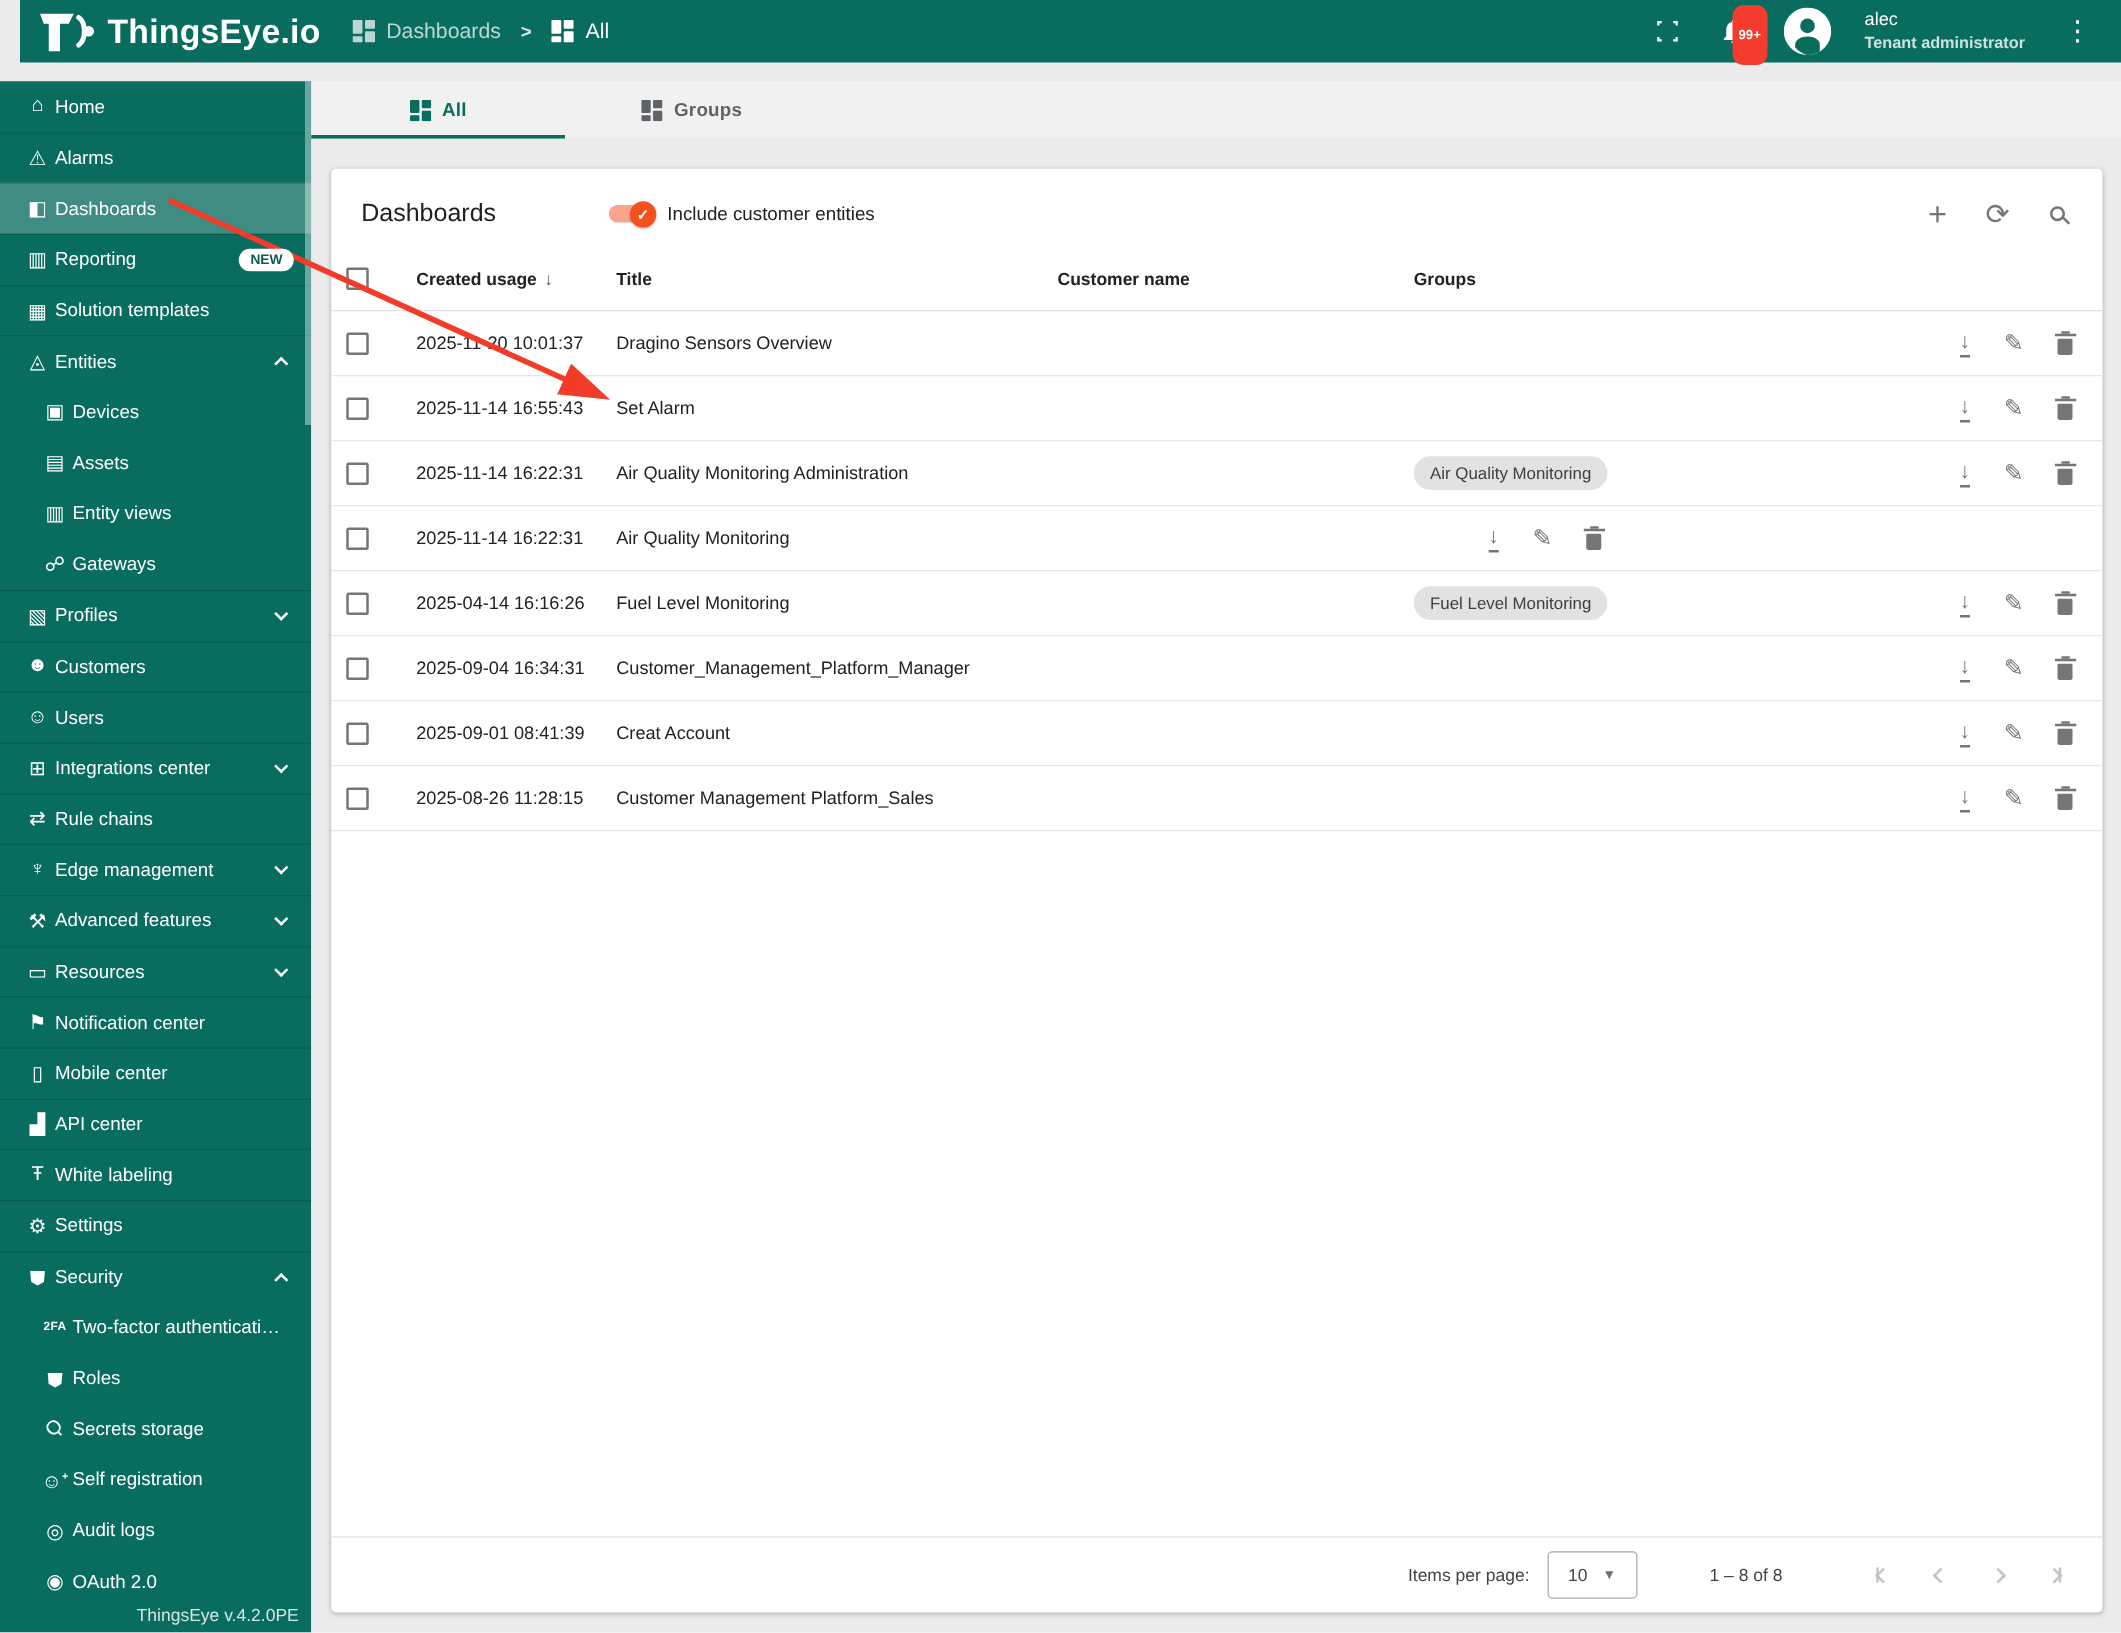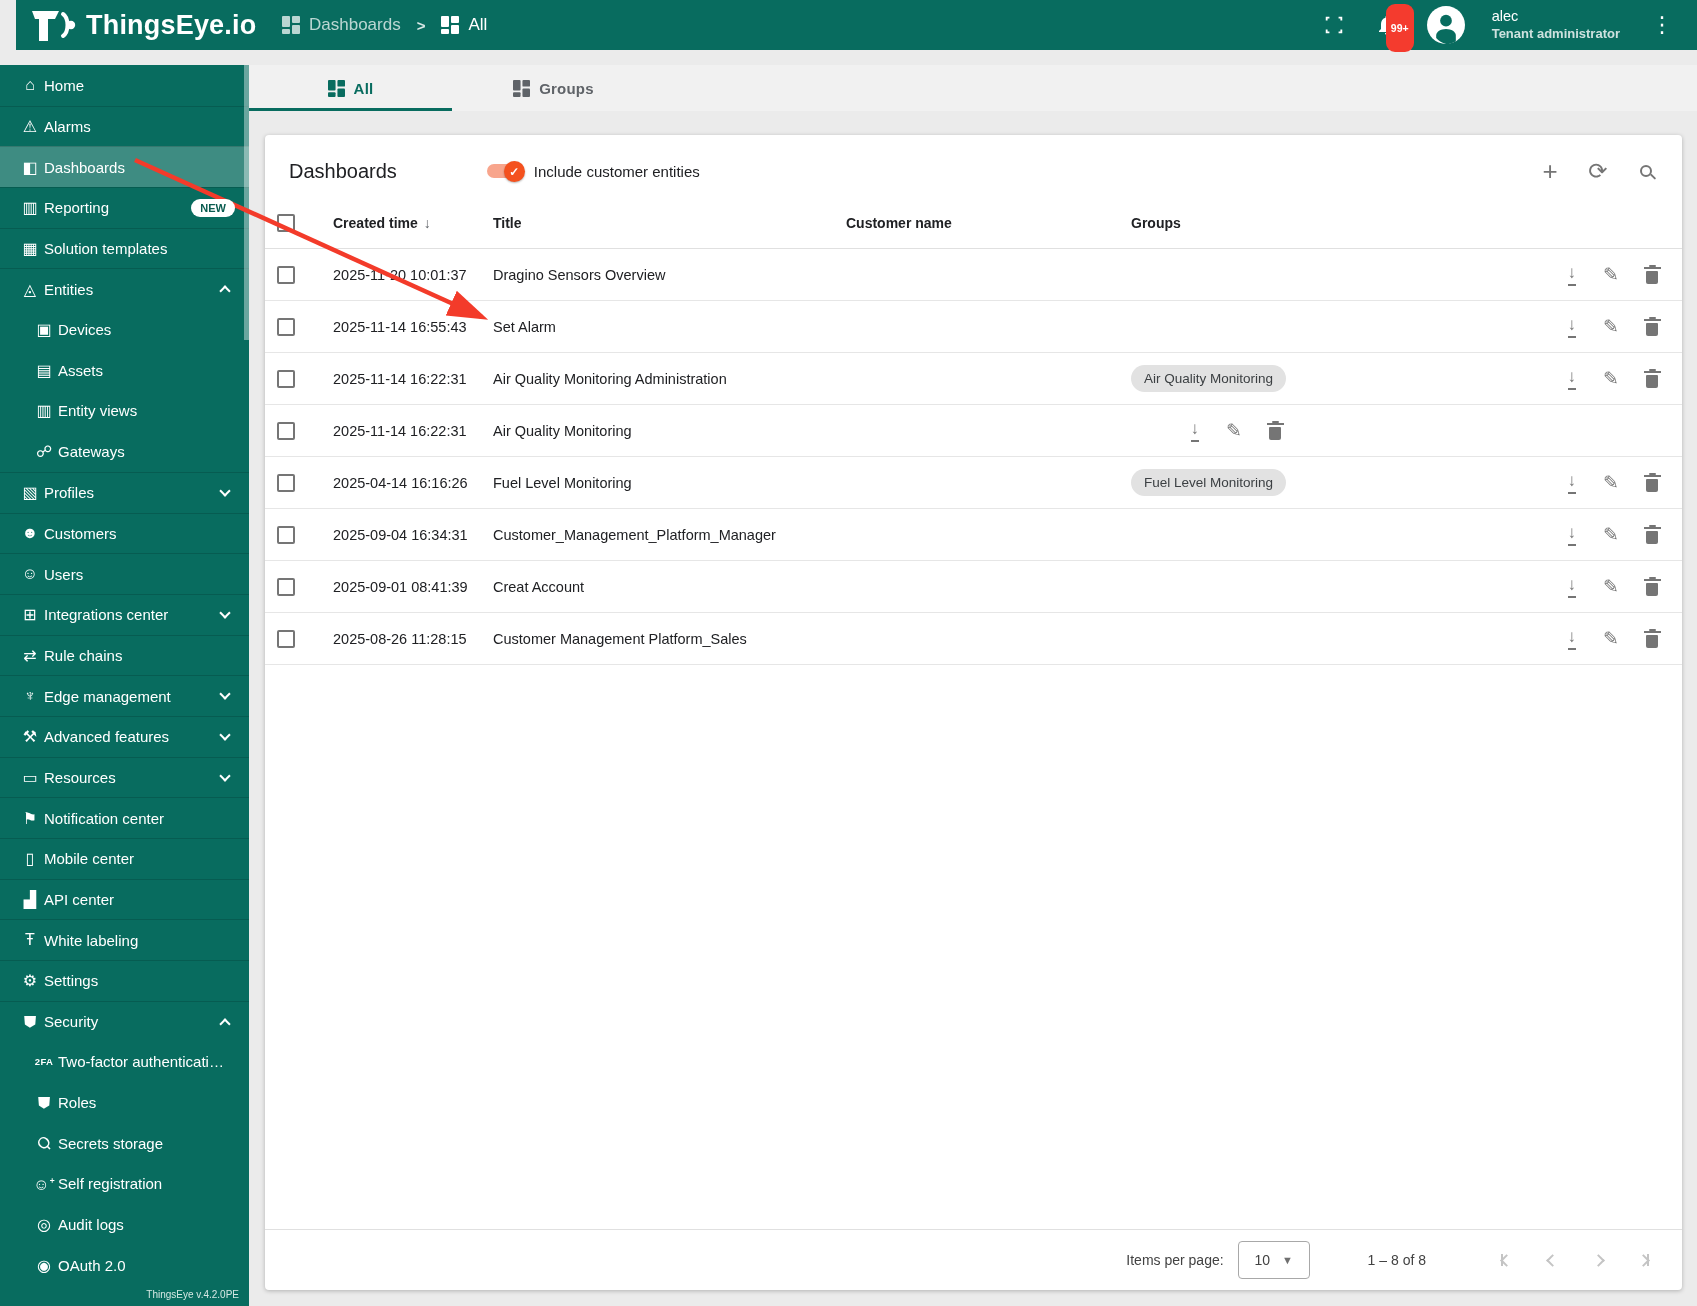--- a/index.html
+++ b/index.html
@@ -364,7 +364,7 @@
           <span class="cbox"></span>
         </span>
       <span class="col-created">
-        <span>Created time</span><span class="sort-ic">↓</span>
+        <span>Created usage</span><span class="sort-ic">↓</span>
       </span>
       <span class="col-title">Title</span>
       <span class="col-customer">Customer name</span>

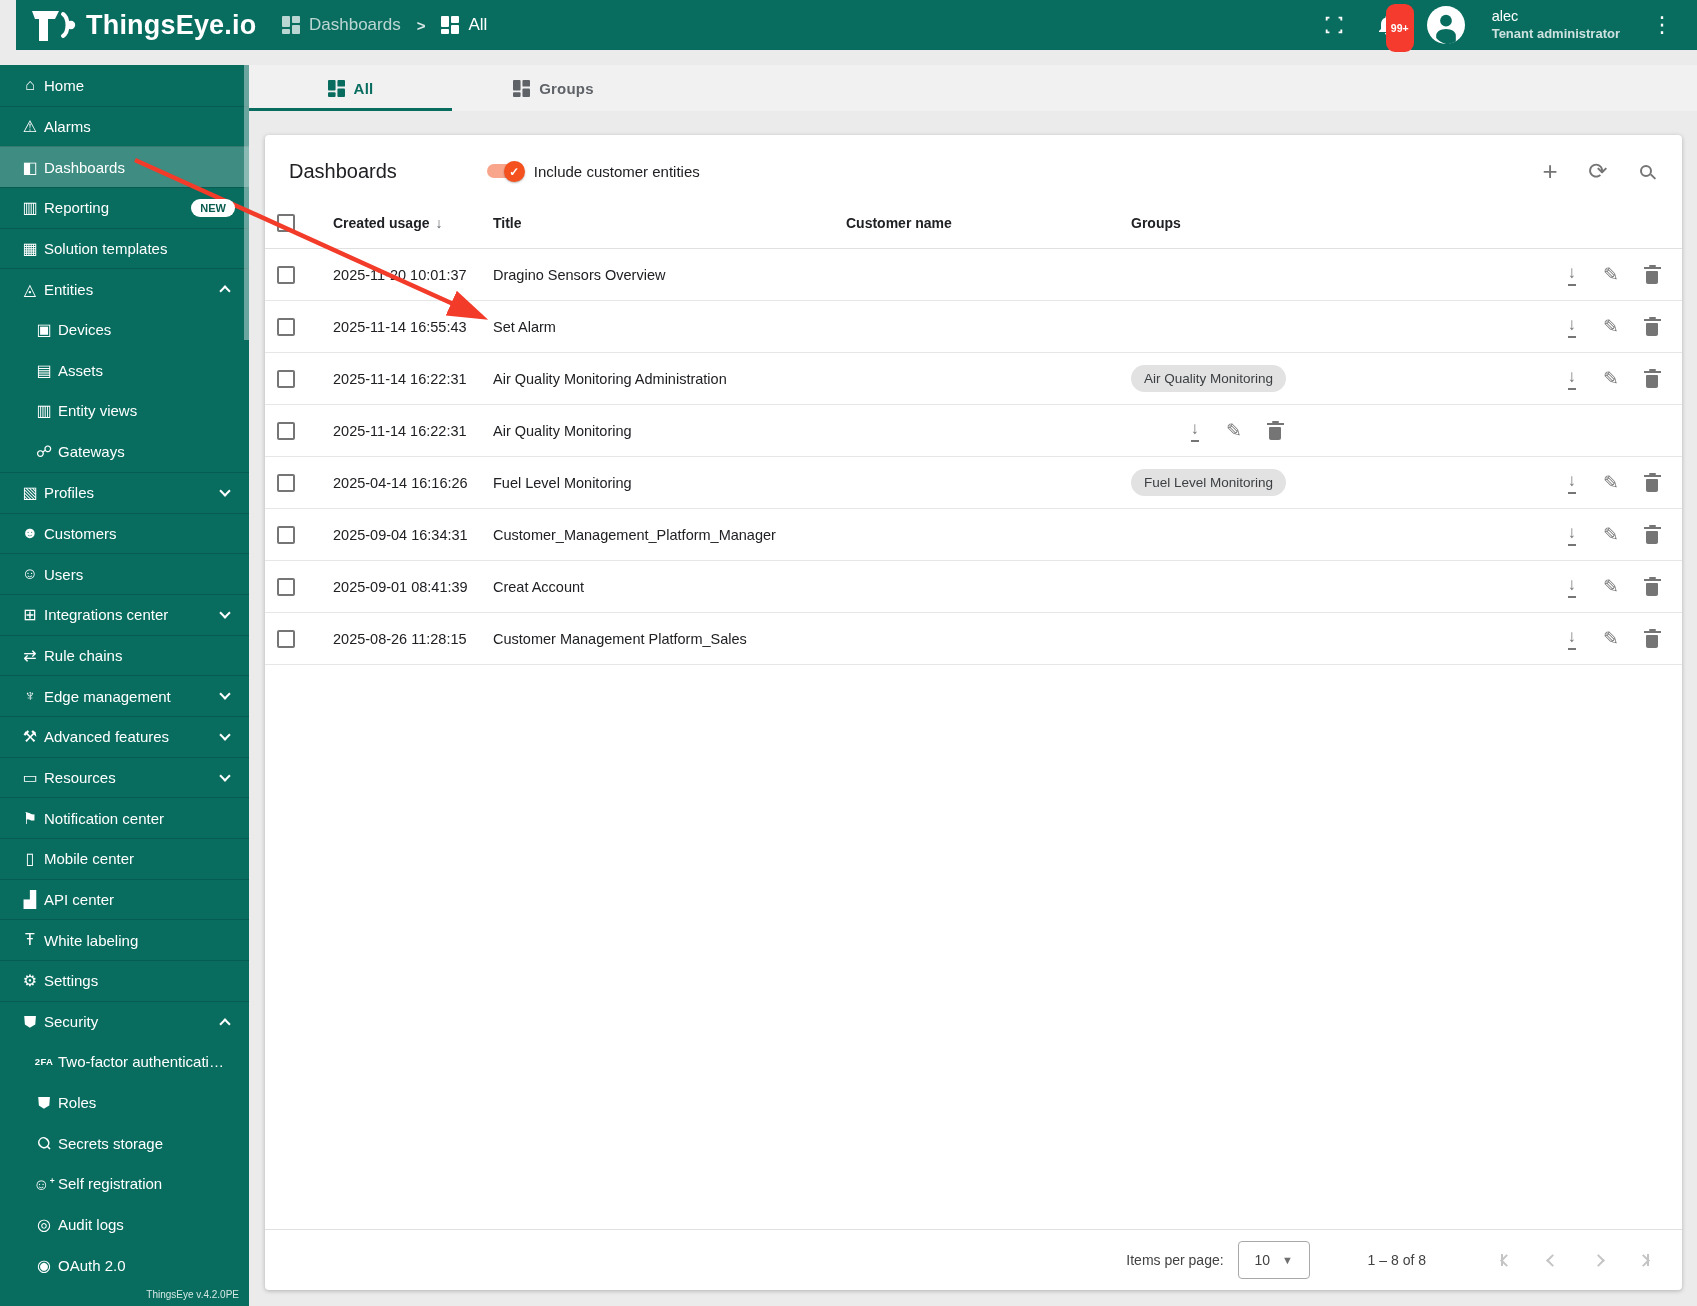--- a/index.html
+++ b/index.html
@@ -49,7 +49,7 @@
     border-right:2.4px solid #fff; border-bottom:2.4px solid #fff; flex:none; }
   .chev.down { transform:rotate(45deg); margin-top:-4px; }
   .chev.up { transform:rotate(-135deg); margin-top:4px; }
-  .version { position:absolute; bottom:6px; right:10px; color:#d6e8e4; font-size:10px; }
+  .version { position:absolute; bottom:6px; right:10px; color:#d6e8e4; font-size:14px; }
   
   .tabbar { position:absolute; top:65px; left:249px; right:0; height:46px; background:#f1f1f1; display:flex; }
   .tab { width:203px; display:flex; align-items:center; justify-content:center; gap:9px;

